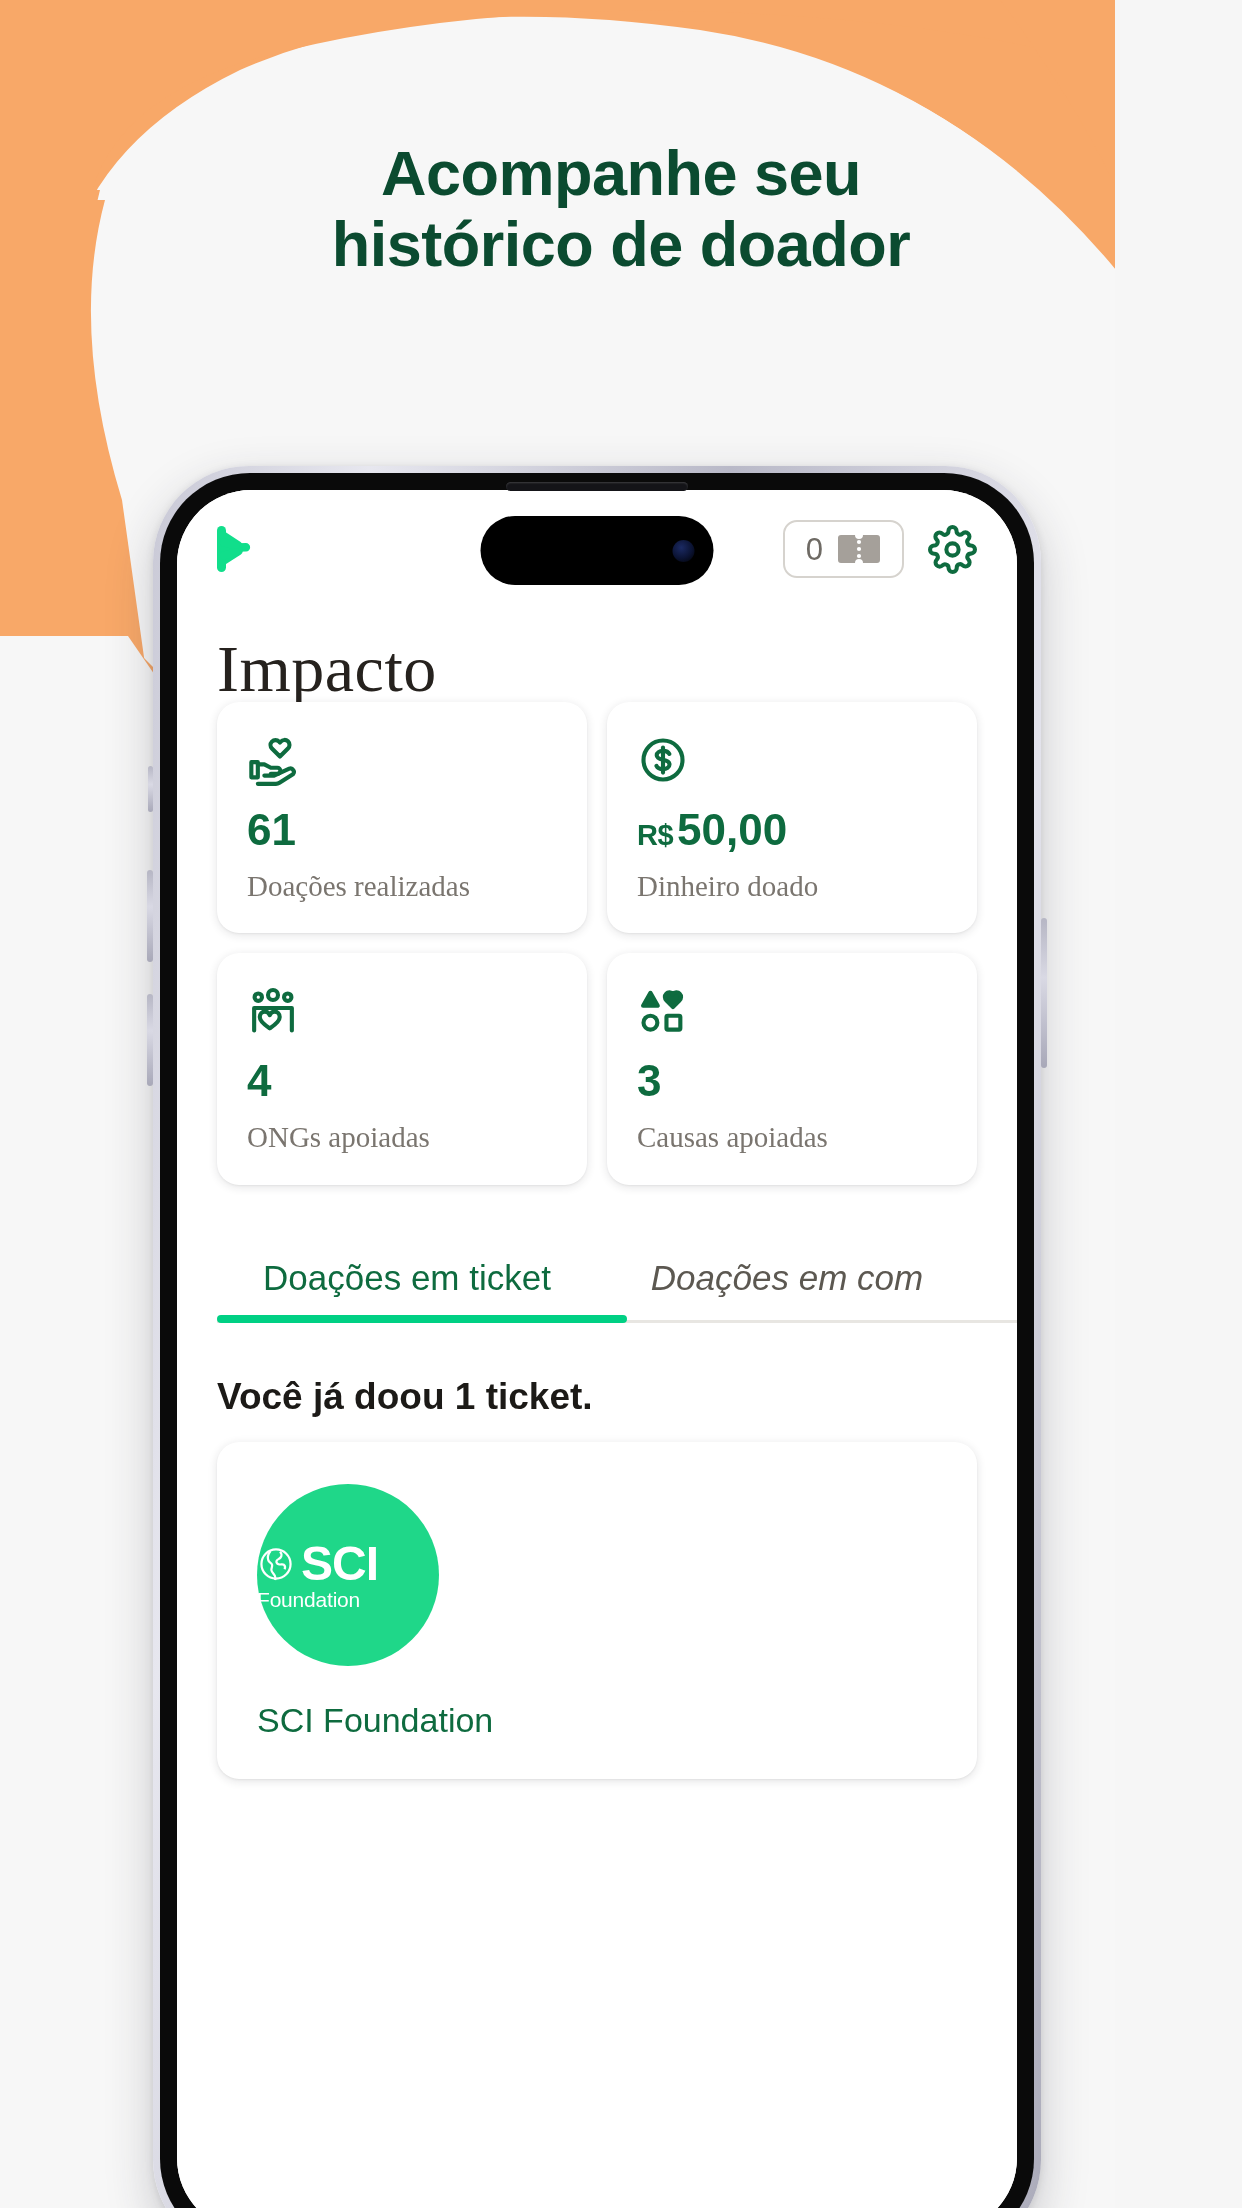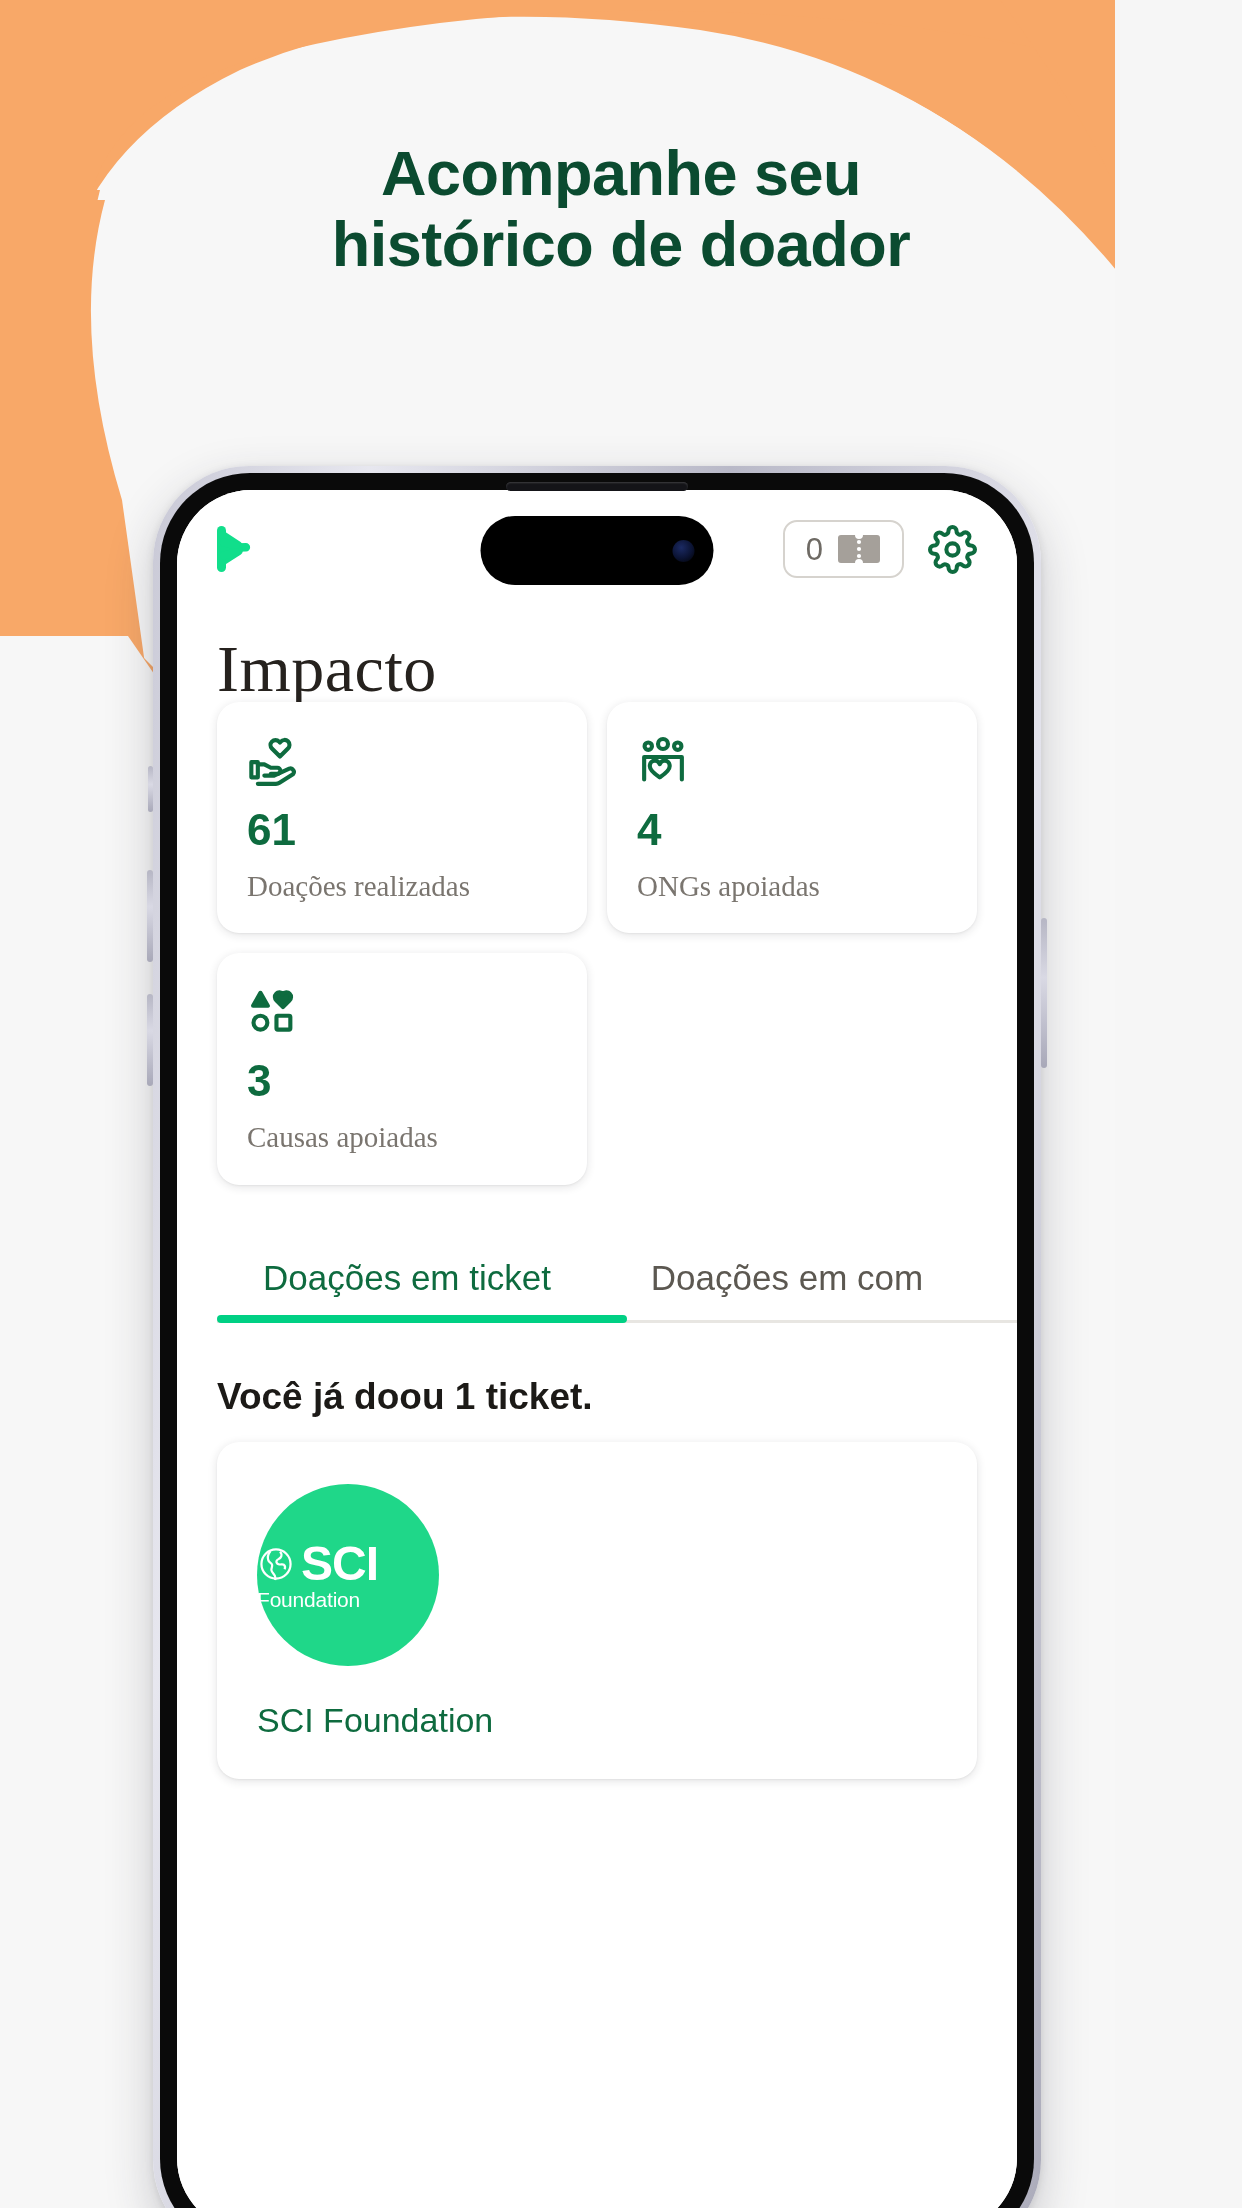--- a/index.html
+++ b/index.html
@@ -354,6 +354,19 @@
               <div class="stat-label">Doações realizadas</div>
             </div>
 
+            <div class="stat-card">
+              <div class="stat-icon">
+                <svg width="52" height="52" viewBox="0 0 24 24" fill="none" stroke="#0E6B3F" stroke-width="1.9" stroke-linecap="round" stroke-linejoin="round">
+                  <circle cx="12" cy="12" r="9"></circle>
+                  <path d="M12 6.2v11.6"></path>
+                  <path d="M14.9 9.2c-.4-.9-1.5-1.4-2.9-1.4-1.7 0-2.9.8-2.9 2s1 1.7 2.9 2.1c2 .4 3 1 3 2.2s-1.3 2.1-3 2.1c-1.5 0-2.6-.6-3-1.5"></path>
+                </svg>
+              </div>
+              <div class="stat-value">
+                <span class="cur">R$</span><span>50,00</span>
+              </div>
+              <div class="stat-label">Dinheiro doado</div>
+            </div>
 
             <div class="stat-card">
               <div class="stat-icon">

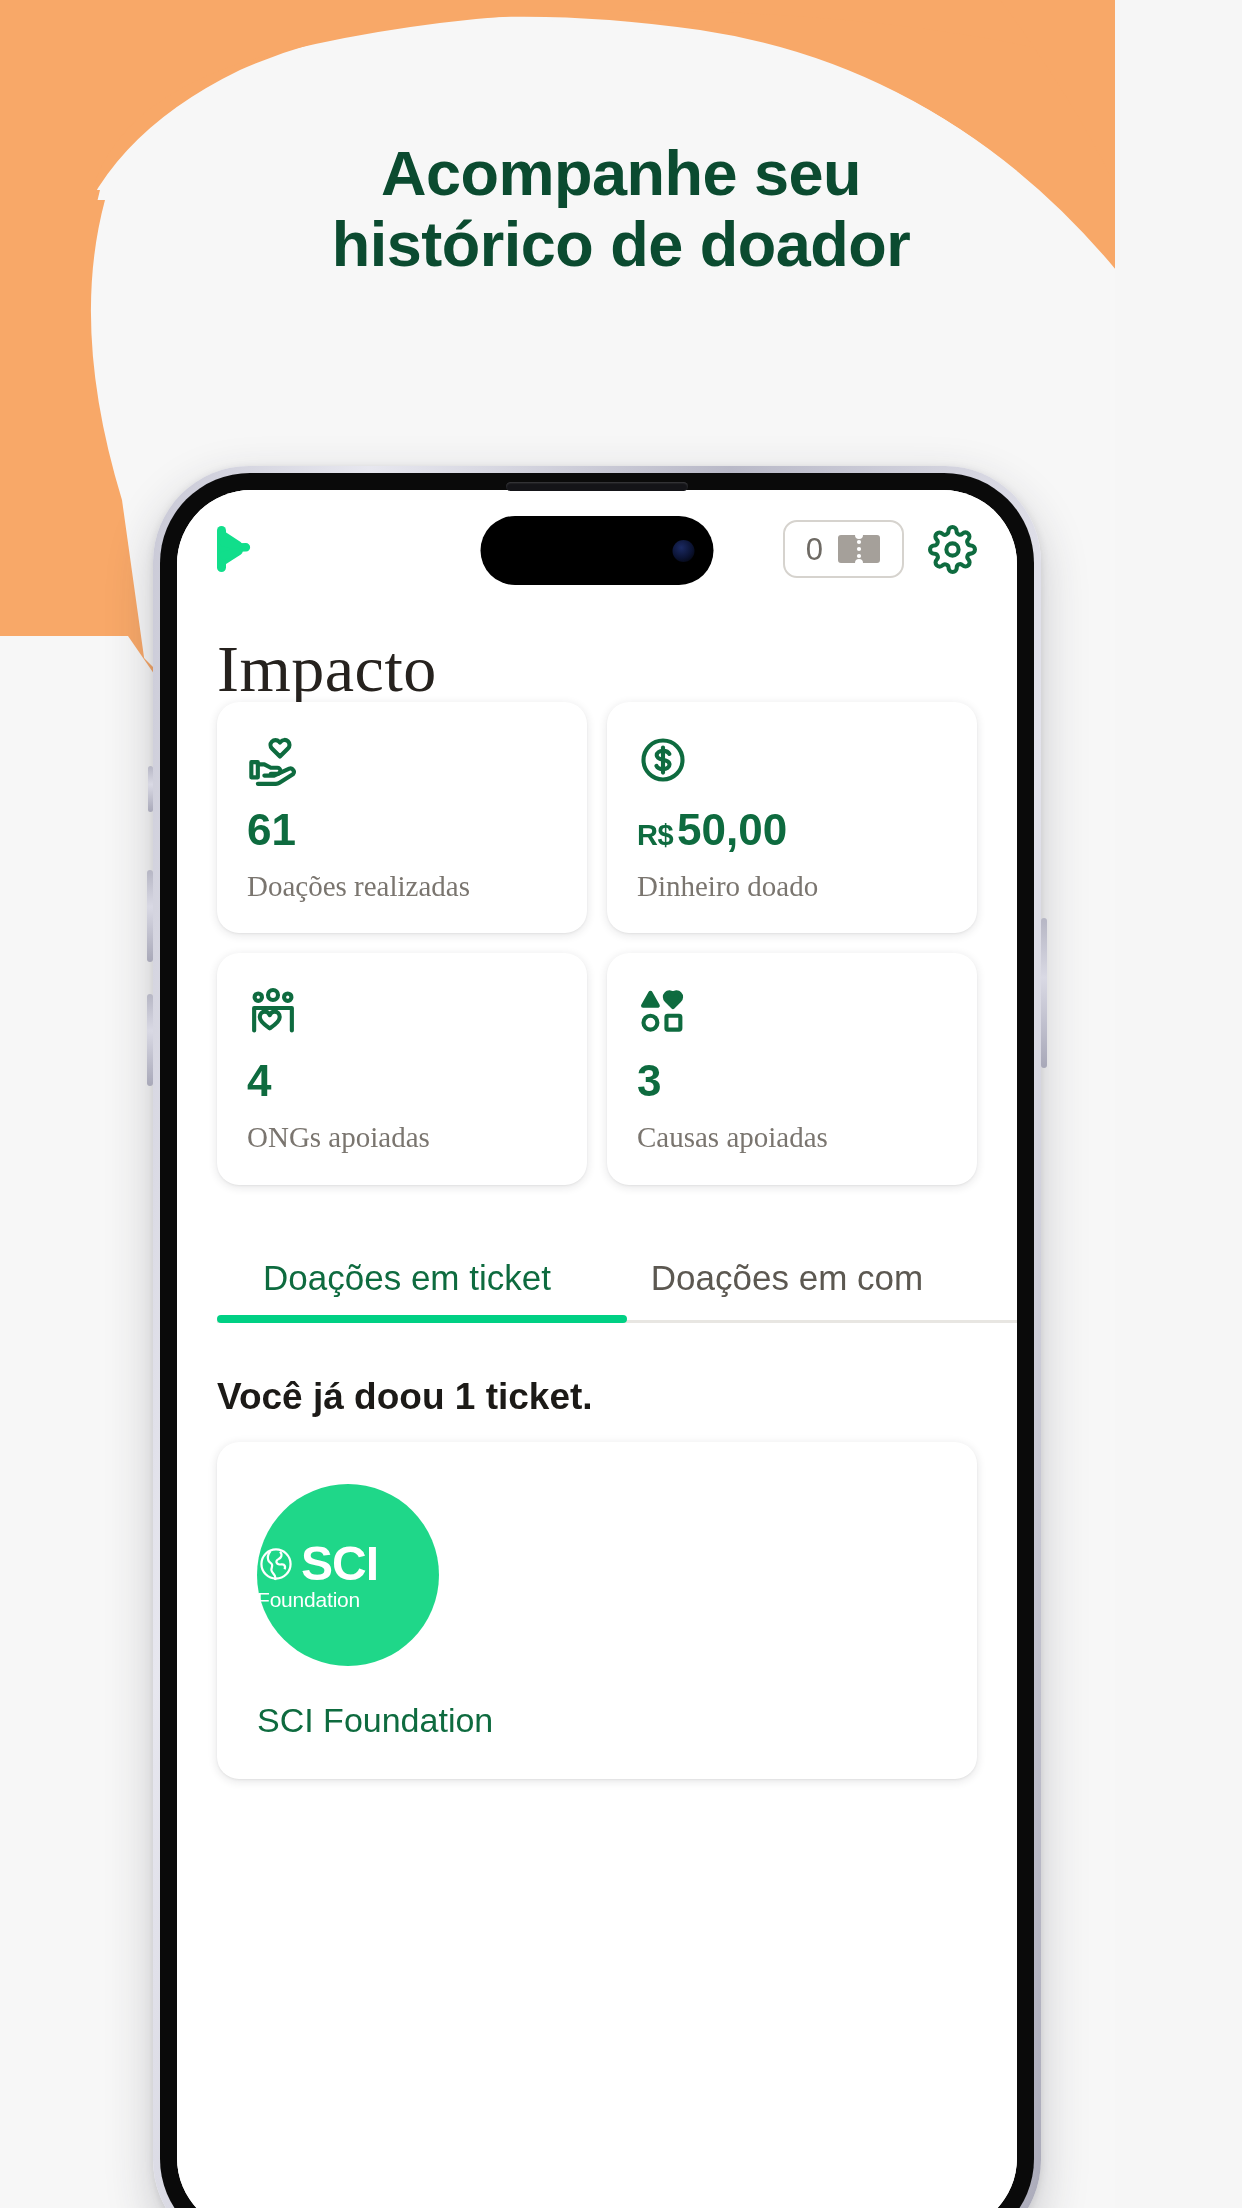--- a/index.html
+++ b/index.html
@@ -197,7 +197,7 @@
     line-height: 1.1;
   }
   .tab-1 { width: 410px; text-align: center; color: #0E6B3F; font-weight: 500; }
-  .tab-2 { width: 410px; text-align: center; color: #5C5851; font-weight: 400; }
+  .tab-2 { width: 410px; text-align: center; color: #5C5851; font-weight: 400; font-style: italic; }
   .tab-underline-track {
     position: absolute;
     left: 0; bottom: 0;

